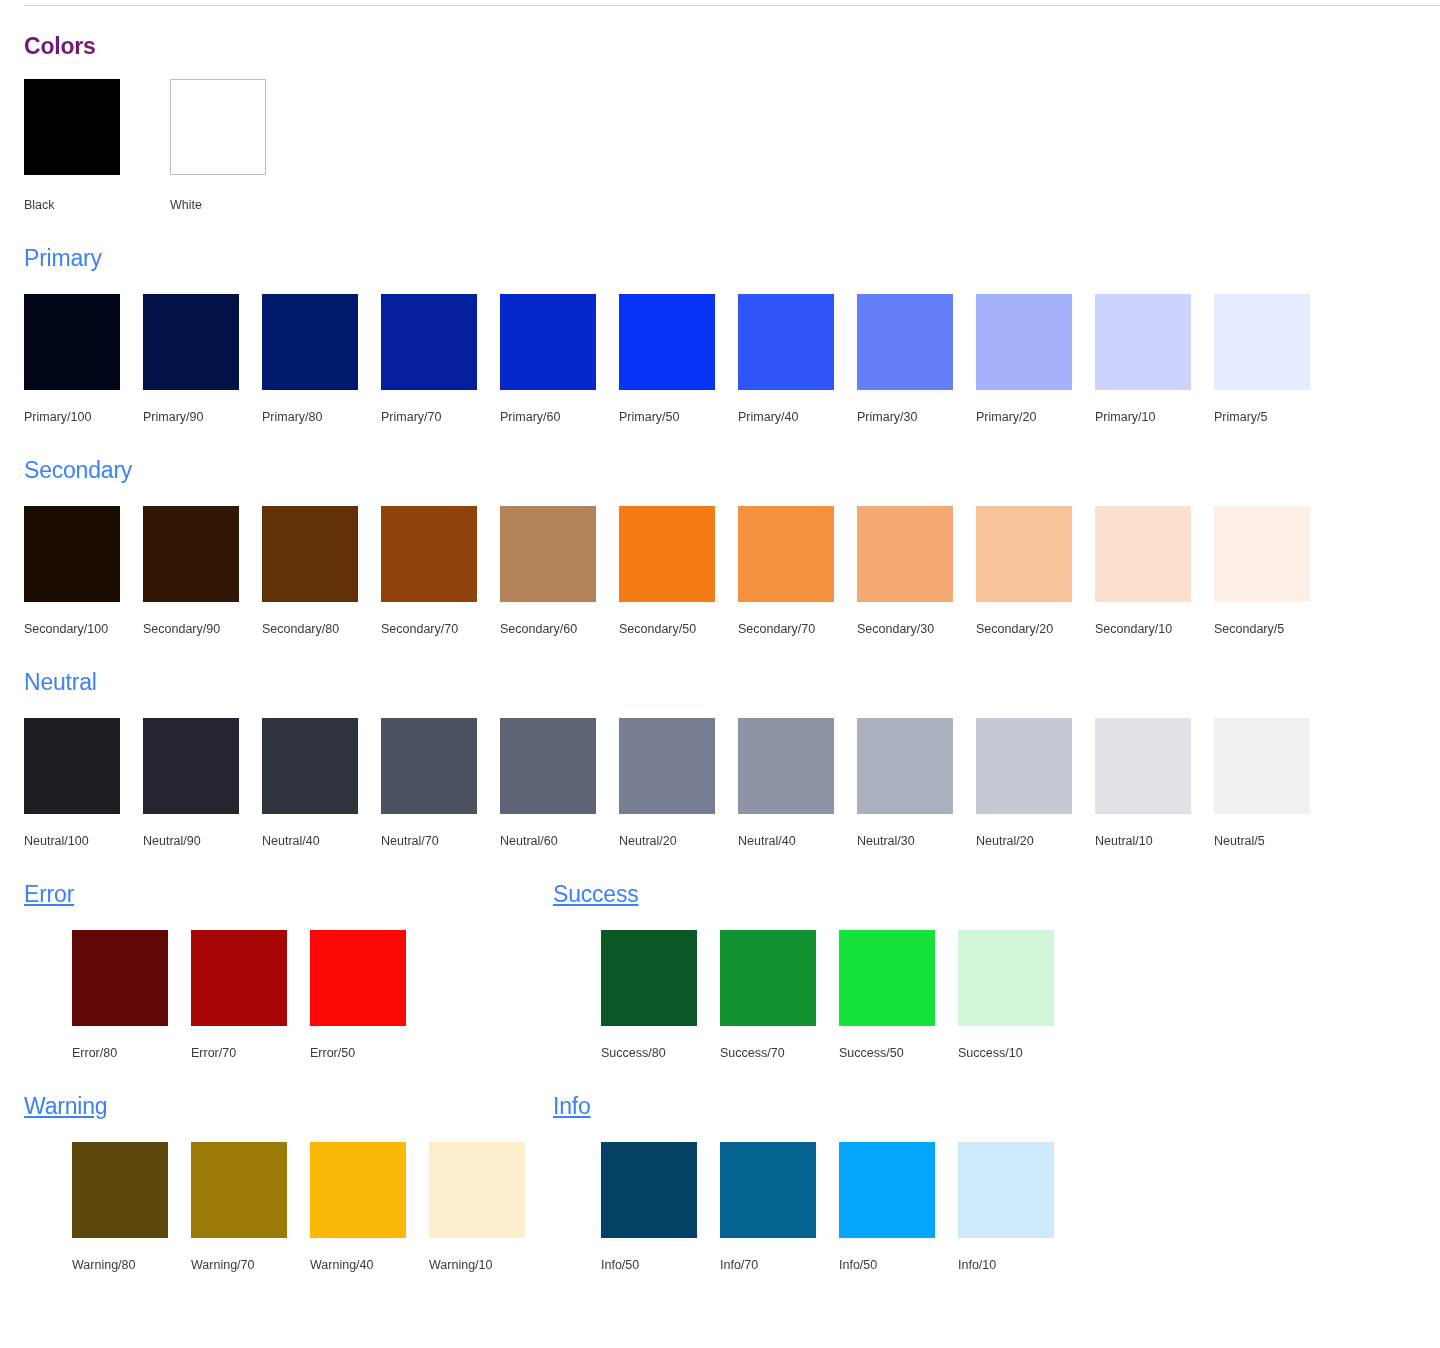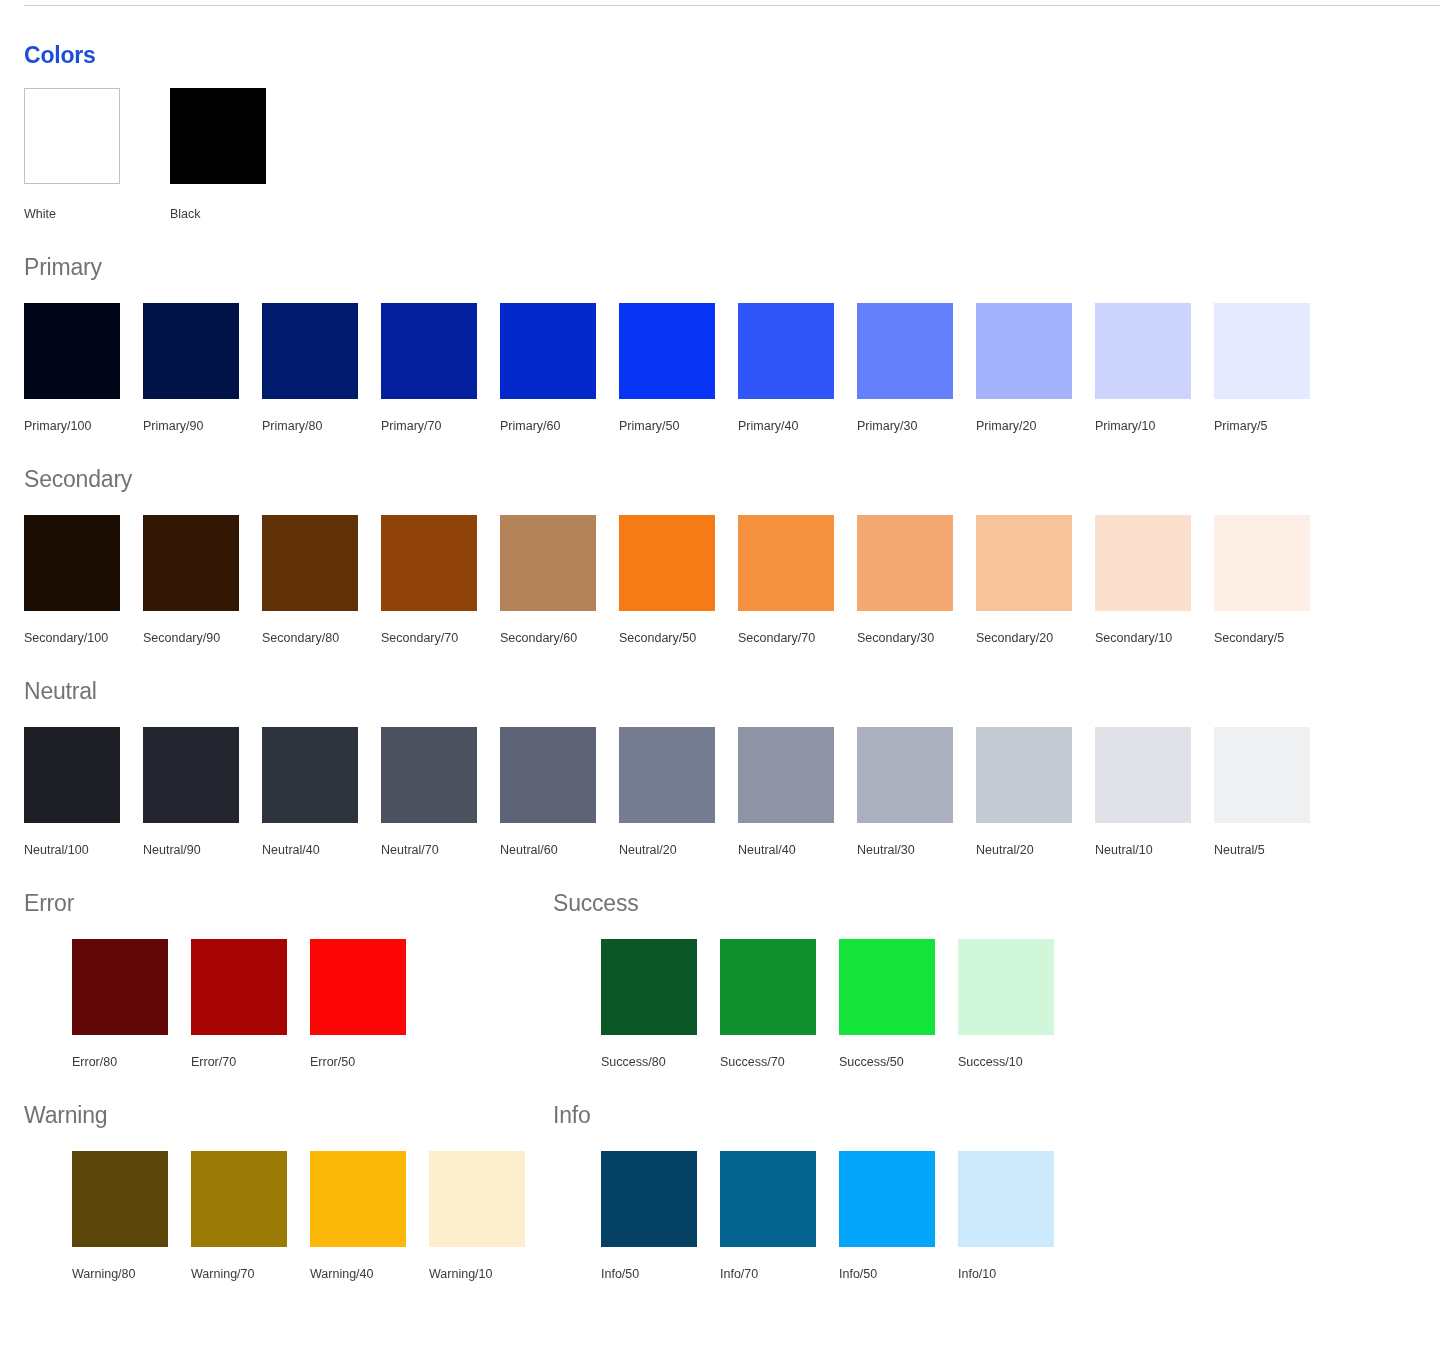--- a/index.html
+++ b/index.html
@@ -29,8 +29,8 @@
   .page-title {
     font-size: 23px;
     font-weight: bold;
-    color: #1d4ed8;
-    margin: 35px 0 0 24px;
+    color: #701a75;
+    margin: 26px 0 0 24px;
     letter-spacing: -0.2px;
     line-height: 28px;
   }

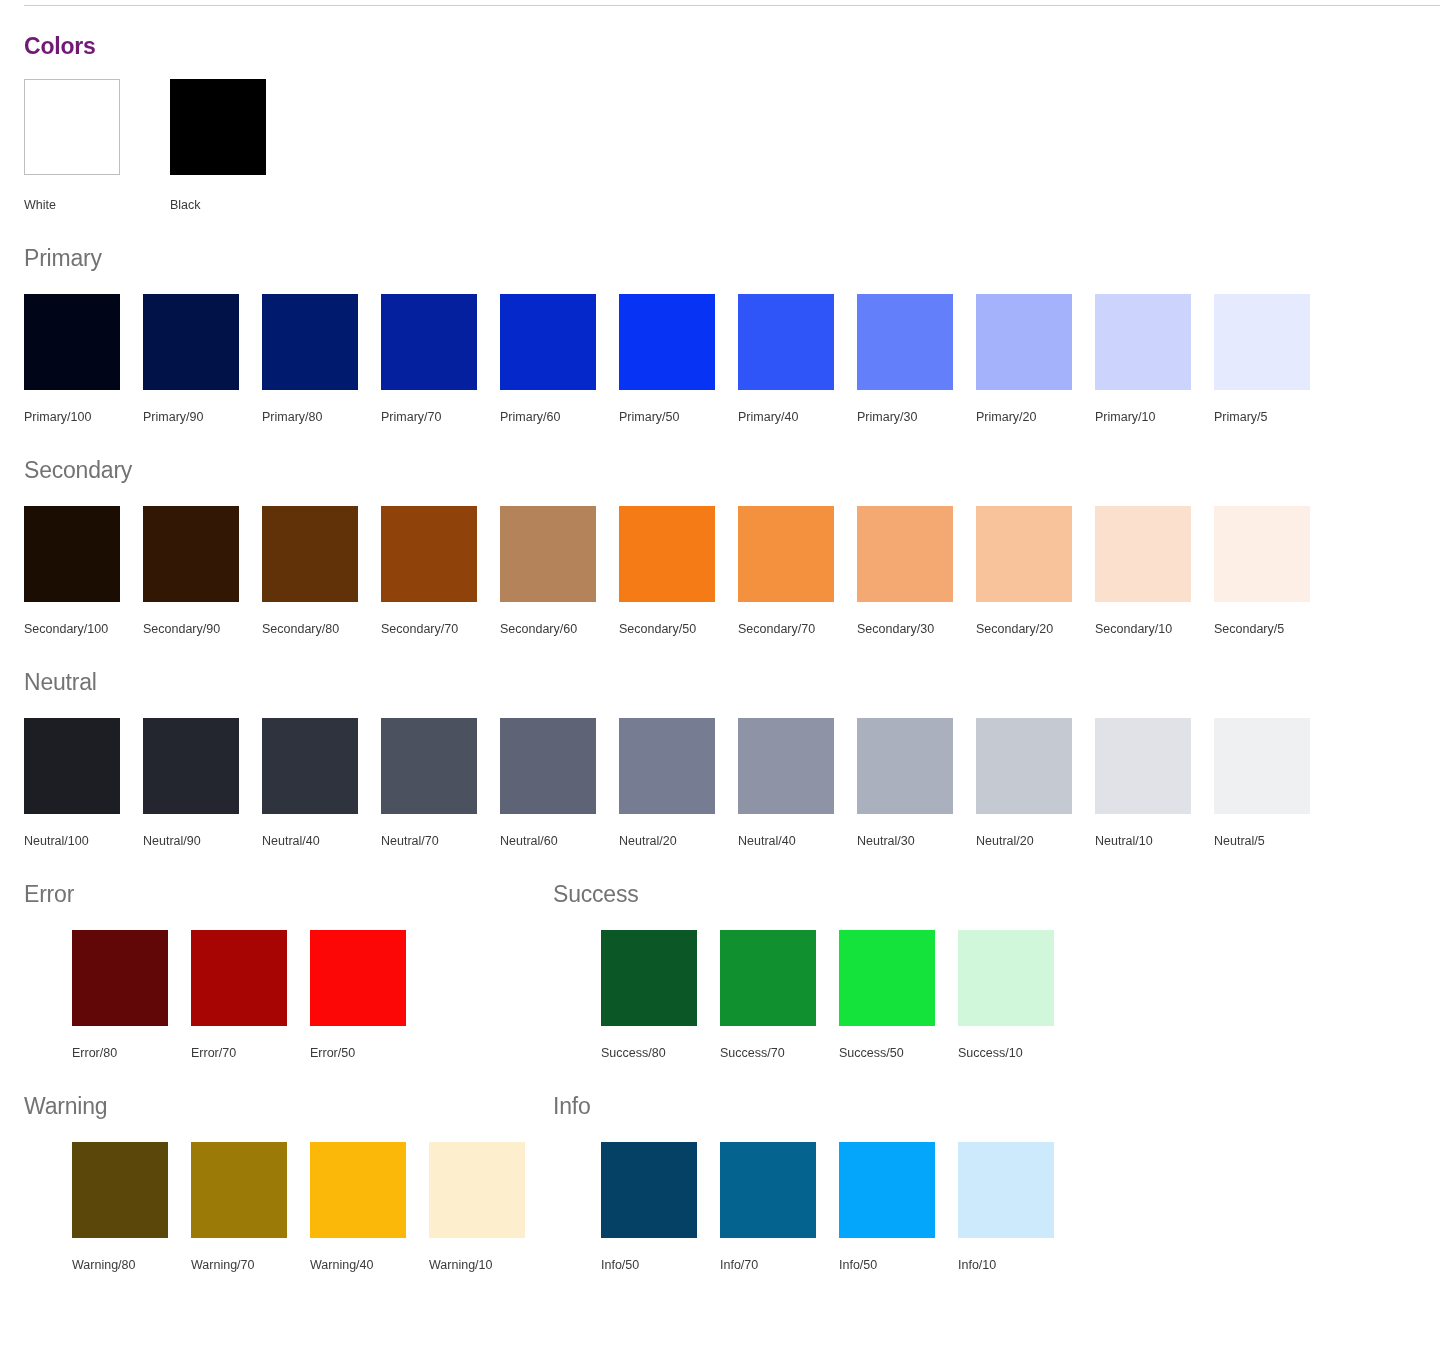--- a/index.html
+++ b/index.html
@@ -105,12 +105,12 @@
 <div class="section base-row">
   <div class="swatch-row" id="base-row">
       <div class="swatch-cell">
+        <div class="swatch-chip" style="background: rgb(0, 0, 0);"></div>
+        <div class="swatch-label">Black</div>
+      </div>
+      <div class="swatch-cell">
         <div class="swatch-chip bordered" style="background: rgb(255, 255, 255);"></div>
         <div class="swatch-label">White</div>
-      </div>
-      <div class="swatch-cell">
-        <div class="swatch-chip" style="background: rgb(0, 0, 0);"></div>
-        <div class="swatch-label">Black</div>
       </div>
     </div>
 </div>

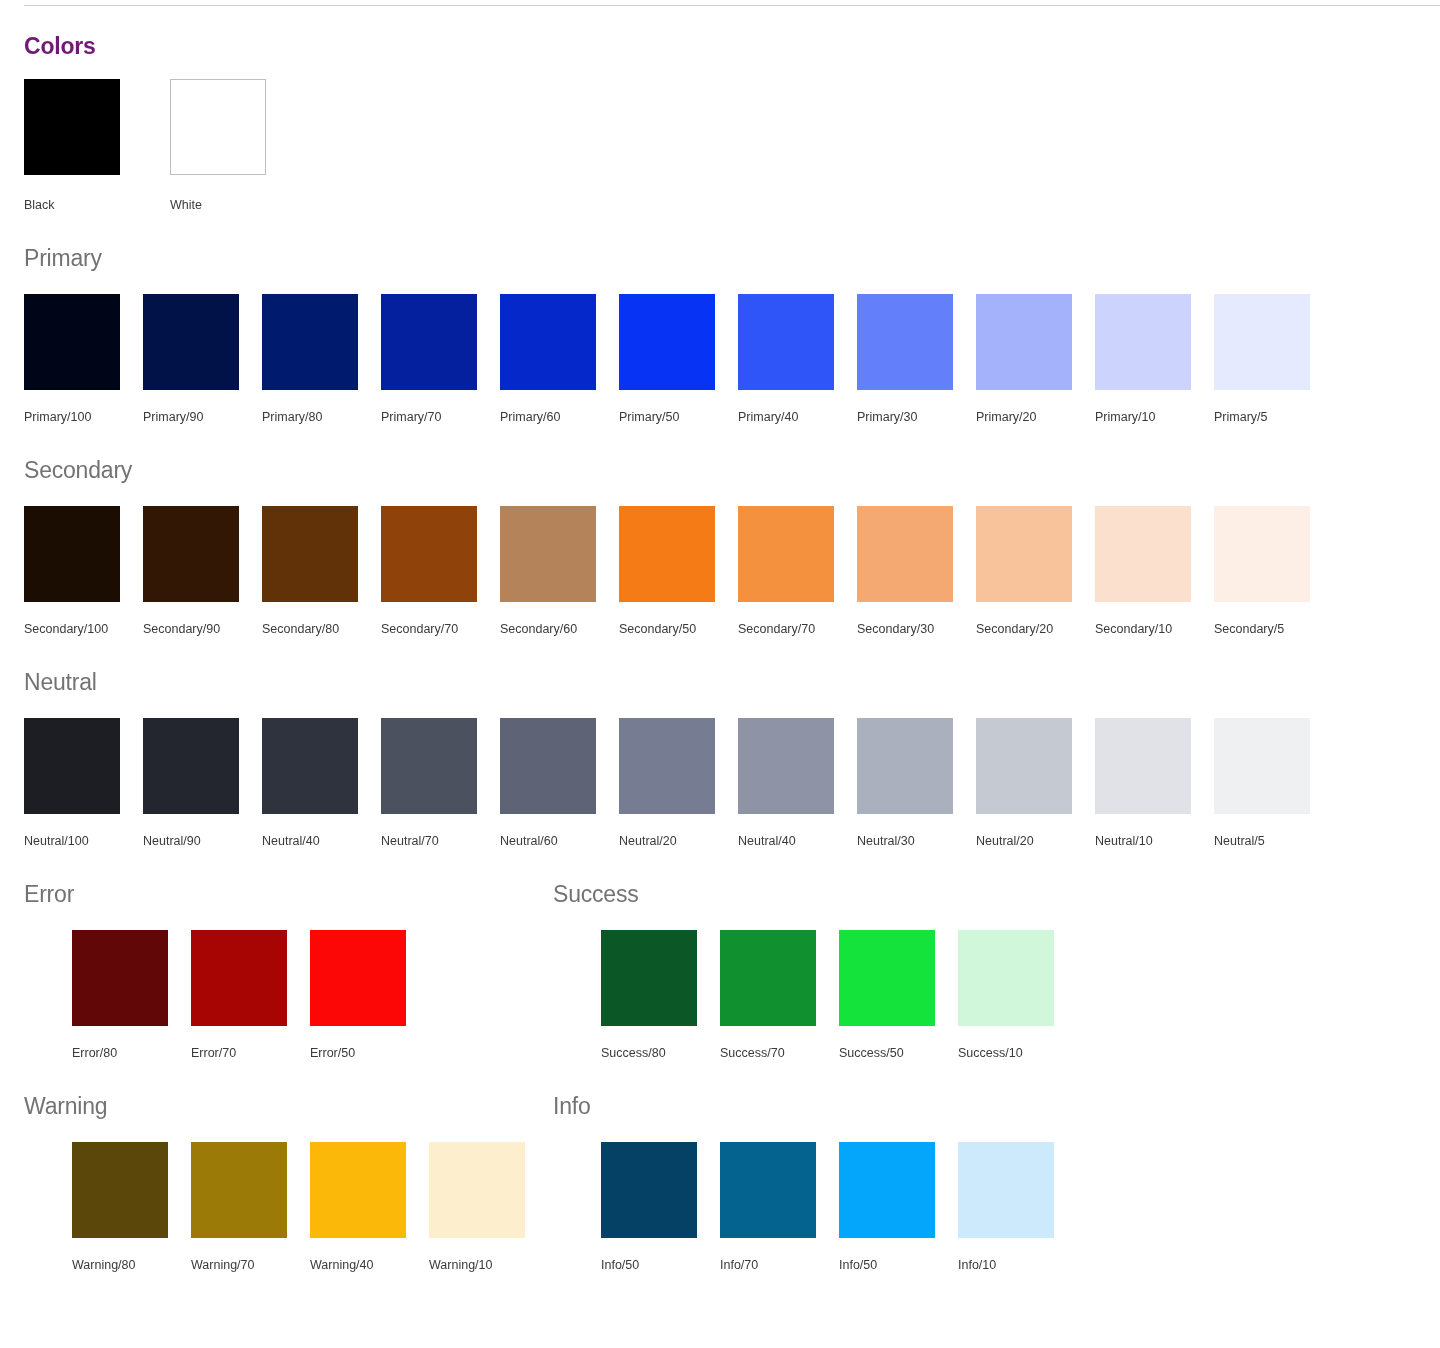--- a/index.html
+++ b/index.html
@@ -42,7 +42,7 @@
   .section-title {
     font-size: 23px;
     font-weight: normal;
-    color: #737373;
+    color: #3b82f6;
     line-height: 28px;
     letter-spacing: -0.2px;
   }

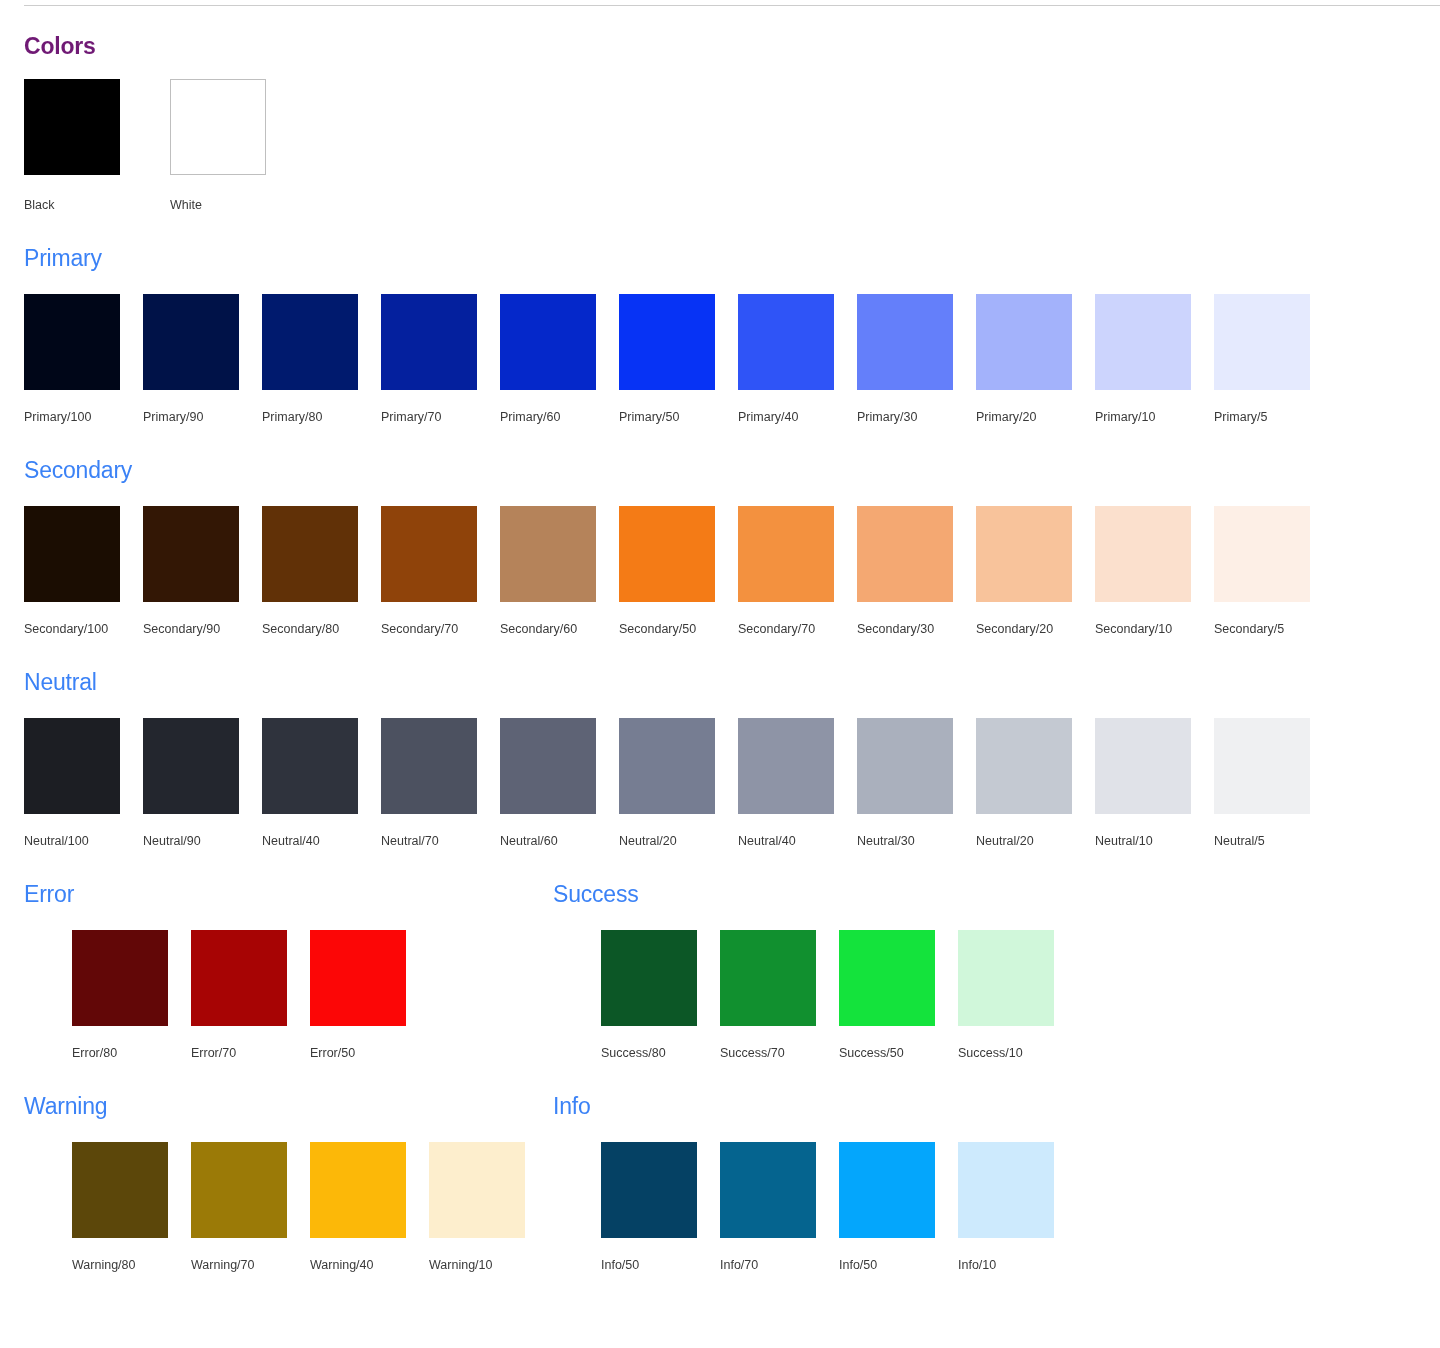--- a/index.html
+++ b/index.html
@@ -91,7 +91,7 @@
     width: 529px;
     flex: 0 0 529px;
   }
-  .status-col .section-title { margin-bottom: 22px; }
+  .status-col .section-title { margin-bottom: 22px; text-decoration: underline; }
   .status-col .swatch-row .swatch-cell { width: 119px; flex: 0 0 119px; padding-left: 48px; }
   .status-block { margin-top: 31px; }
 </style>

